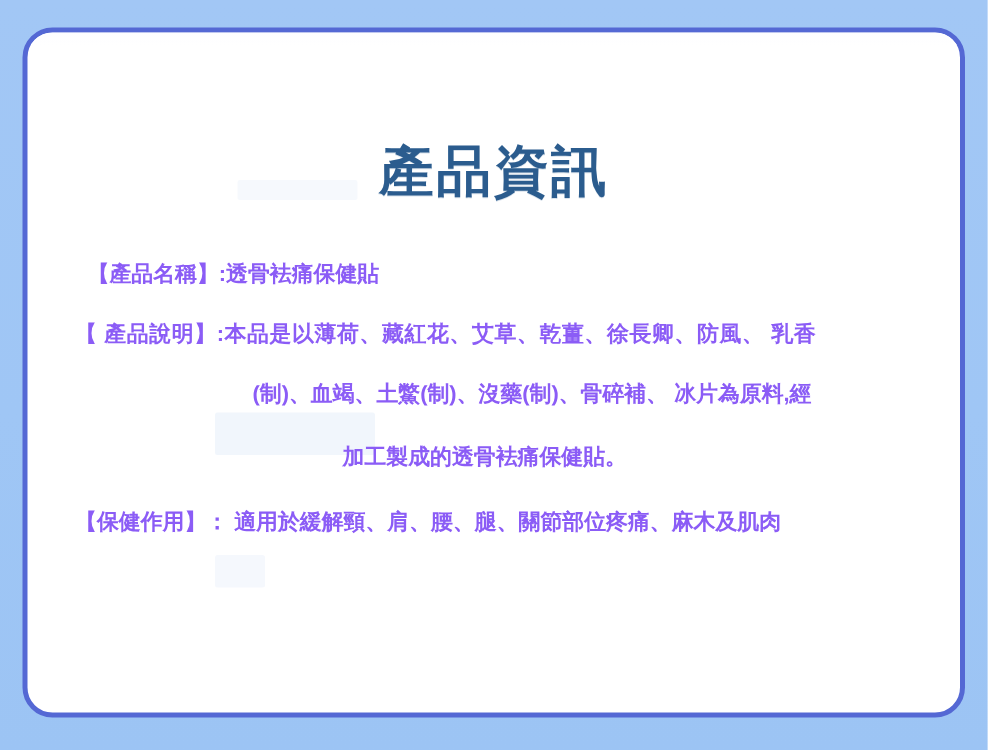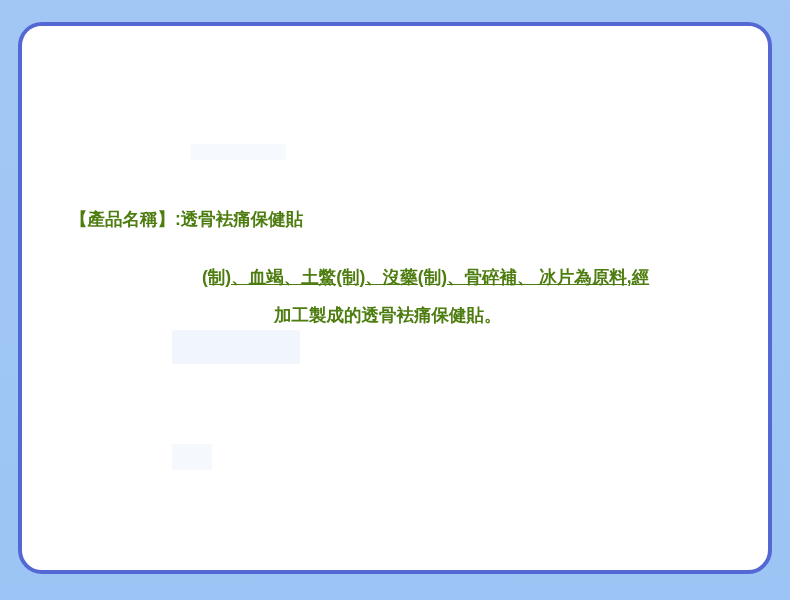--- a/index.html
+++ b/index.html
@@ -135,6 +135,7 @@
       <div class="watermark wm-a"></div>
       <div class="watermark wm-c"></div>
 
+      <div class="title">產品資訊</div>
 
       <div class="body">
 

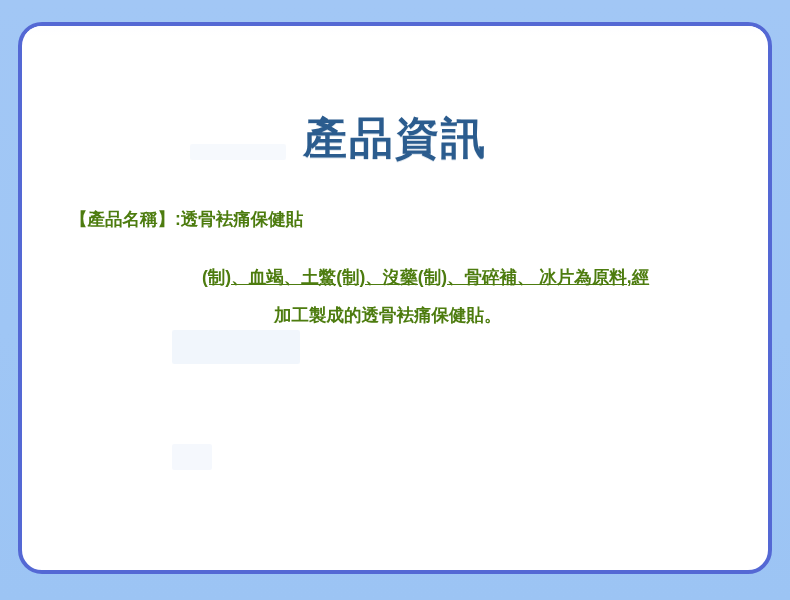--- a/index.html
+++ b/index.html
@@ -80,7 +80,7 @@
     left: 0;
     top: 170px;
     width: 100%;
-    color: #4d7c0f;
+    color: #8b5cf6;
     font-size: 17.5px;
     line-height: 27px;
     font-weight: 600;

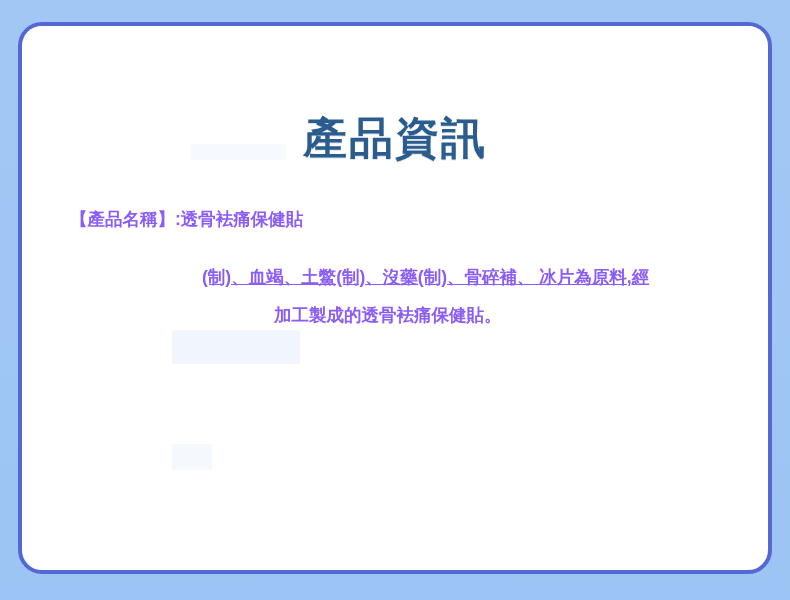--- a/index.html
+++ b/index.html
@@ -143,6 +143,9 @@
           <div class="fld fld-name">【產品名稱】:透骨袪痛保健貼</div>
         </div>
 
+        <div class="row row-desc1">
+          <div class="ln ln-desc1 lbl-gap">【 產品說明】:本品是以薄荷、藏紅花、艾草、乾薑、徐長卿、防風、 乳香</div>
+        </div>
 
         <div class="row row-desc2">
           <div class="ln ln-desc2">(制)、血竭、土鱉(制)、沒藥(制)、骨碎補、 冰片為原料,經</div>

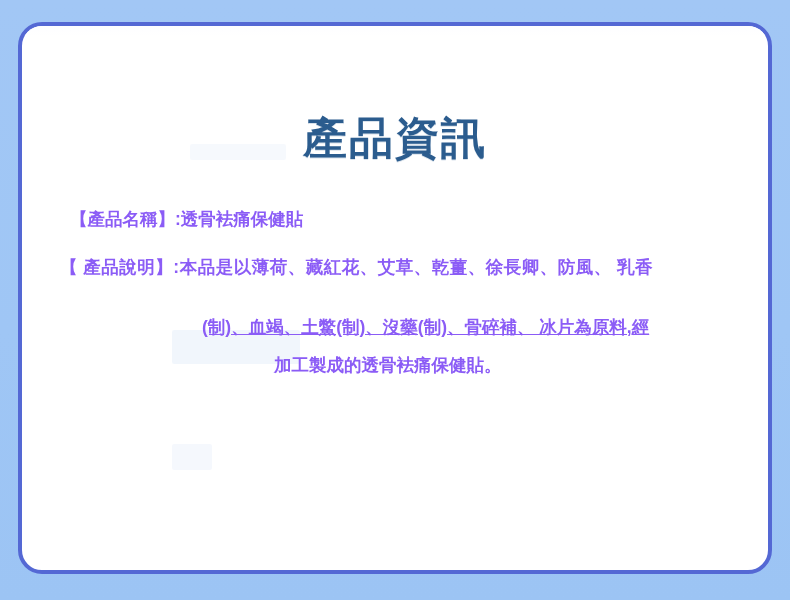--- a/index.html
+++ b/index.html
@@ -113,7 +113,7 @@
     white-space: nowrap;
   }
   .ln-desc1 { left: 38px;  top: 10px; }
-  .ln-desc2 { left: 180px; top: 20px; text-decoration: underline;  }
+  .ln-desc2 { left: 180px; top: 8px;  }
   .ln-desc3 { left: 252px; top: 10px; }
   .ln-fn1   { left: 38px;  top: 10px; }
   .ln-fn2   { left: 228px; top: 6px;  }

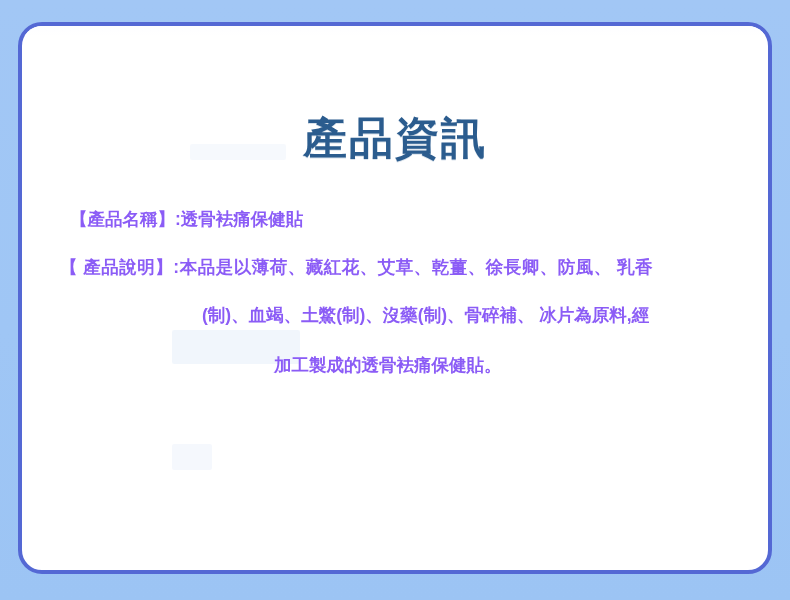--- a/index.html
+++ b/index.html
@@ -155,6 +155,9 @@
           <div class="ln ln-desc3">加工製成的透骨袪痛保健貼。</div>
         </div>
 
+        <div class="row row-fn1">
+          <div class="ln ln-fn1">【保健作用】： 適用於緩解頸、肩、腰、腿、關節部位疼痛、麻木及肌肉</div>
+        </div>
 
 
       </div>

